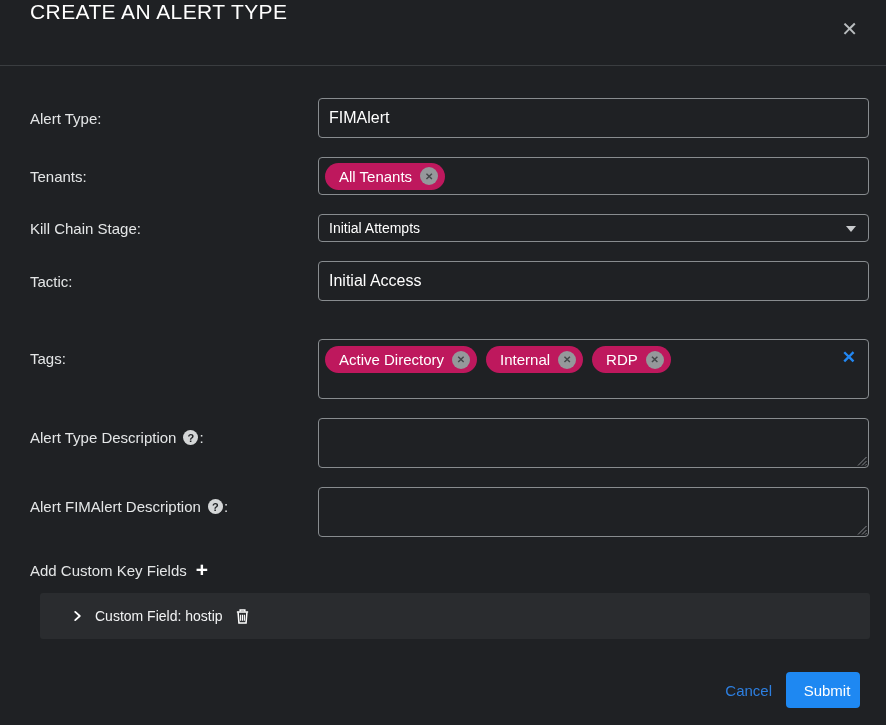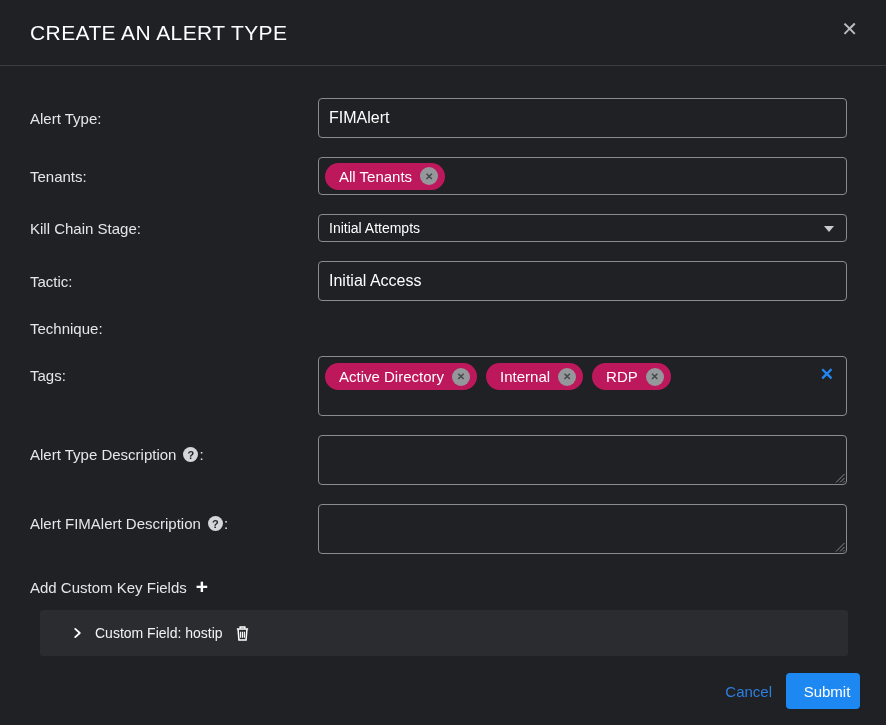--- a/index.html
+++ b/index.html
@@ -15,7 +15,7 @@
   
   .modal-header {
     height: 66px; flex: 0 0 66px;
-    display: flex; align-items: center;
+    display: flex; 
     padding: 0 30px;
     border-bottom: 1px solid #3a3d40;
     position: relative;

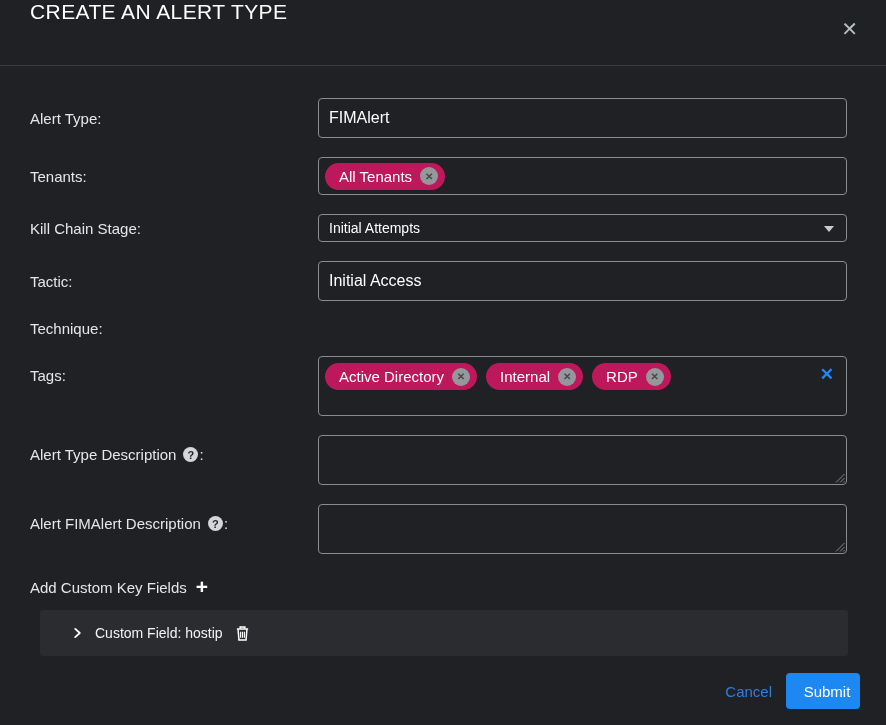--- a/index.html
+++ b/index.html
@@ -31,7 +31,7 @@
   }
 
   
-  .modal-body { flex: 1; padding: 32px 39px 0 30px; }
+  .modal-body { flex: 1; padding: 32px 17px 0 30px; }
 
   .row { display: flex; align-items: center; margin-bottom: 19px; }
   .row.top { align-items: flex-start; }

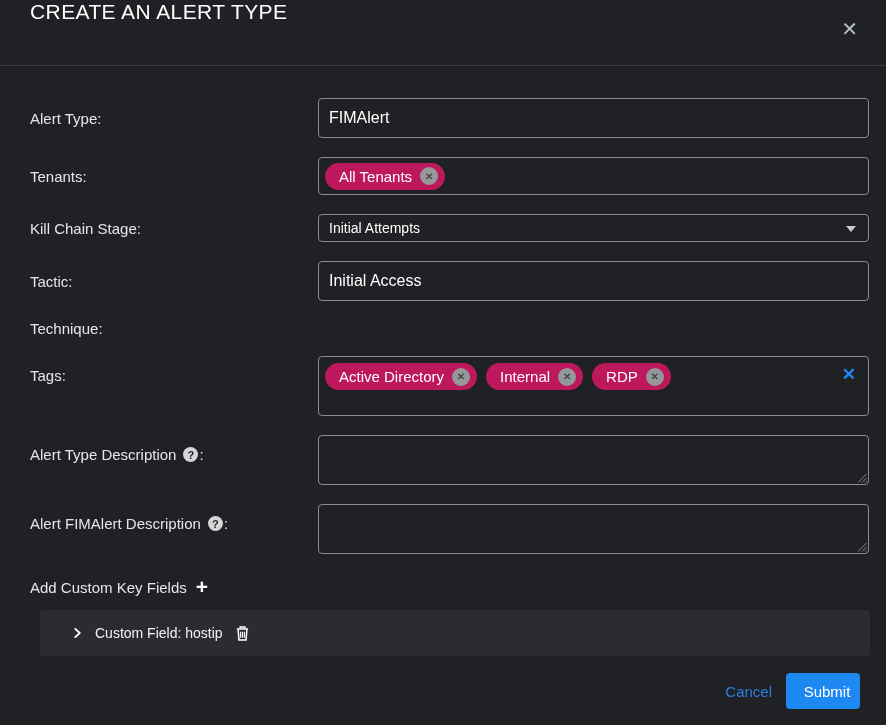--- a/index.html
+++ b/index.html
@@ -226,7 +226,6 @@
     </div>
 
     <div class="row">
-      <div class="field-label">Technique:</div>
     </div>
 
     <div class="row top">

